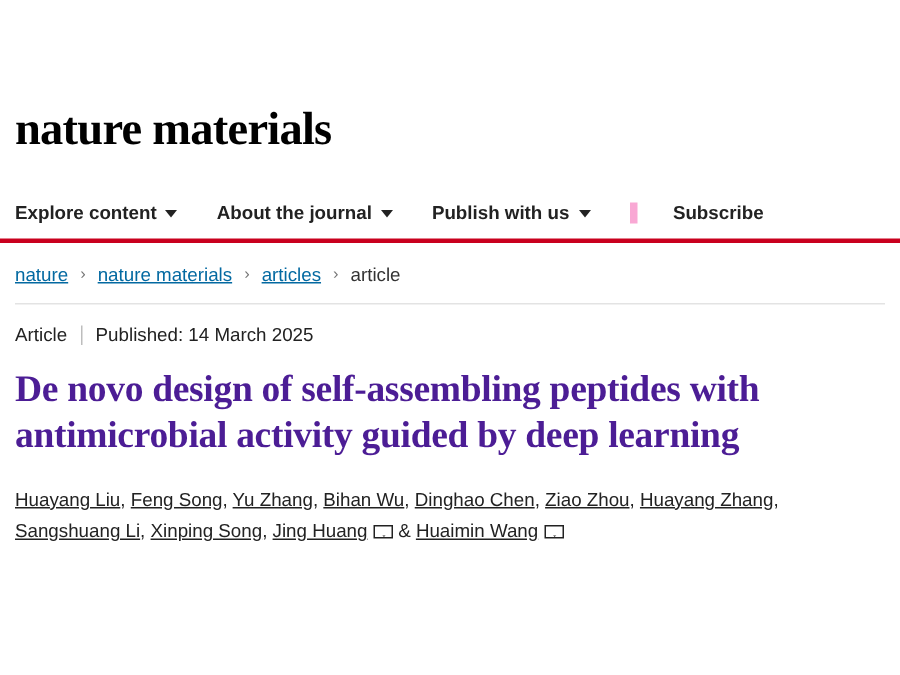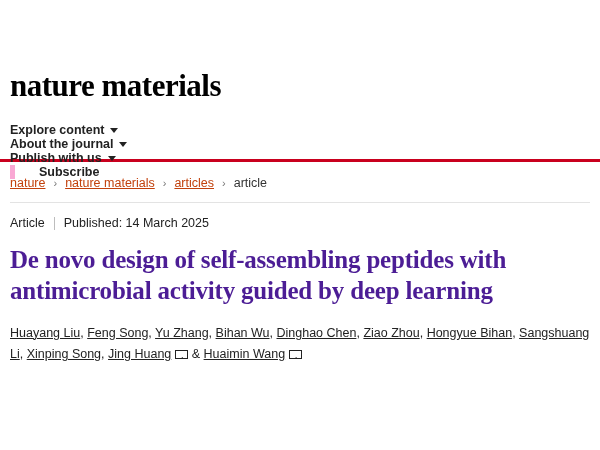--- a/index.html
+++ b/index.html
@@ -38,12 +38,11 @@
     margin-top: 22px;
     padding: 0 0 0 10px;
     display: flex;
-    align-items: flex-start;
+    align-items: flex-end;
     font-size: 12.5px;
     font-weight: bold;
     color: #222222;
     height: 26px;
-    flex-direction: column;
   }
   .nav-item {
     display: flex;

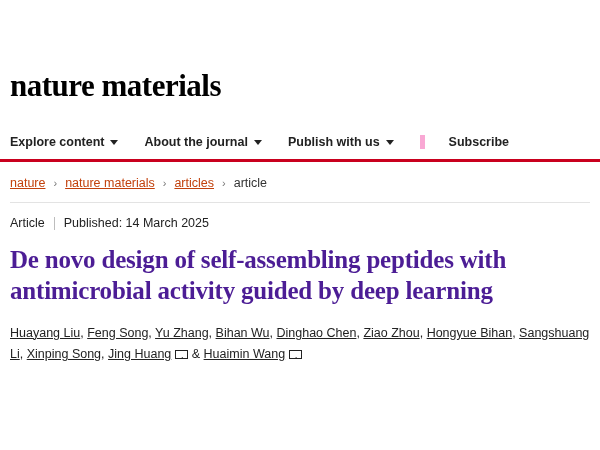--- a/index.html
+++ b/index.html
@@ -80,7 +80,7 @@
   }
   .crumb-link {
     text-decoration: underline;
-    color: #c2410c;
+    color: #0369a1;
   }
   .crumb-current {
     color: #333333;

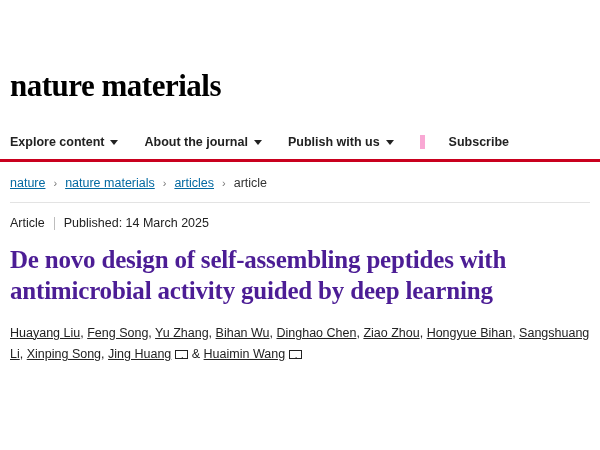--- a/index.html
+++ b/index.html
@@ -209,7 +209,7 @@
     <span><span class="author">Bihan Wu</span></span><span>,</span>
     <span><span class="author">Dinghao Chen</span></span><span>,</span>
     <span><span class="author">Ziao Zhou</span></span><span>,</span>
-    <span><span class="author">Hongyue Bihan</span></span><span>,</span>
+    <span><span class="author">Huayang Zhang</span></span><span>,</span>
     <span><span class="author">Sangshuang Li</span></span><span>,</span>
     <span><span class="author">Xinping Song</span></span><span>,</span>
     <span><span class="author">Jing Huang</span><span class="mail"></span></span><span> &amp;</span>

